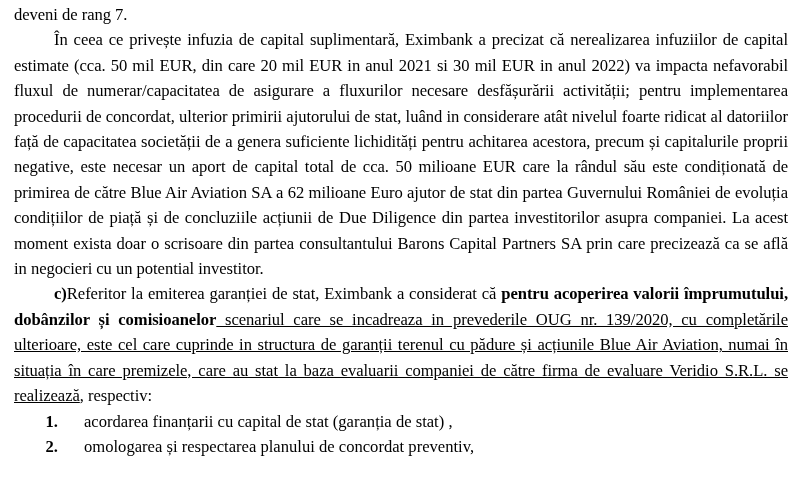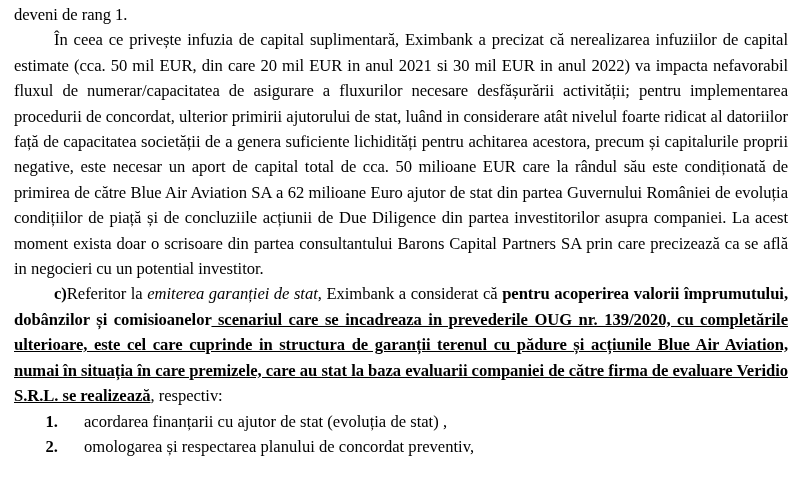--- a/index.html
+++ b/index.html
@@ -65,7 +65,7 @@
 
 <div class="page">
 
-  <p class="para-first">deveni de rang 1.</p>
+  <p class="para-first">deveni de rang 7.</p>
 
   <p class="indent">În ceea ce privește infuzia de capital suplimentară, Eximbank a precizat că nerealizarea infuziilor de capital estimate  (cca. 50 mil EUR, din care 20 mil EUR in anul 2021 si 30 mil EUR  in anul 2022) va impacta nefavorabil fluxul de numerar/capacitatea de asigurare a fluxurilor necesare desfășurării activității; pentru implementarea procedurii de concordat, ulterior primirii ajutorului de stat, luând in considerare atât nivelul foarte ridicat al datoriilor față de capacitatea societății de a genera suficiente lichidități pentru achitarea acestora, precum și capitalurile proprii negative, este necesar un aport de capital total de cca. 50 milioane EUR care la rândul său este condiționată de primirea de către Blue Air Aviation SA a 62 milioane Euro ajutor de stat din partea Guvernului României de evoluția condițiilor de piață și de concluziile acțiunii de Due Diligence din partea investitorilor asupra companiei. La acest moment exista doar o scrisoare din partea consultantului Barons Capital Partners  SA prin care precizează ca se află in negocieri cu un potential investitor.</p>
 

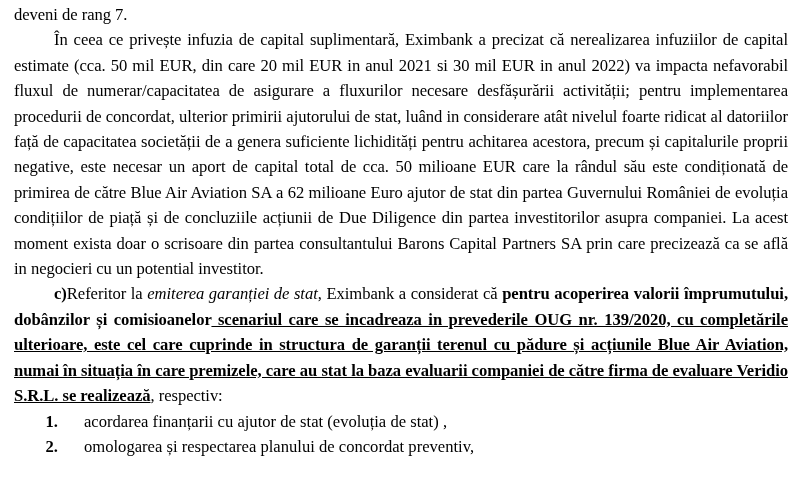--- a/index.html
+++ b/index.html
@@ -33,7 +33,7 @@
   }
   .b { font-weight: bold; }
   .bu { font-weight: bold; text-decoration: underline; margin-top: 43px; }
-  .i { font-style: italic; }
+  .i { }
 
   .para-first {
     text-indent: 0;

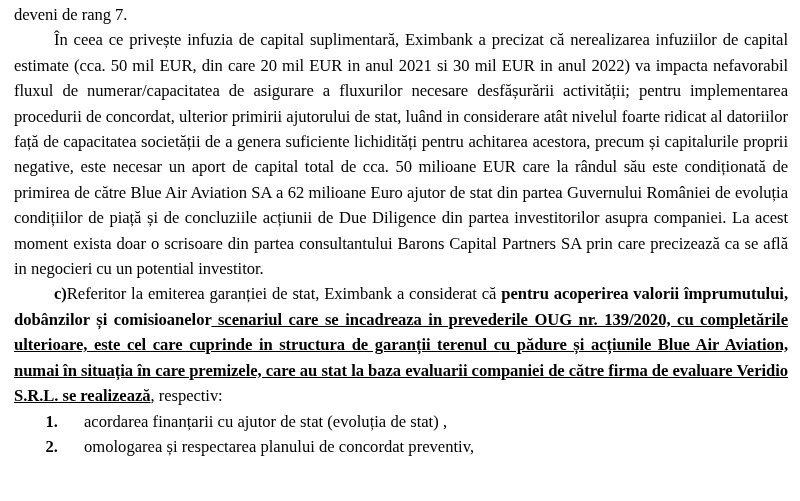--- a/index.html
+++ b/index.html
@@ -32,7 +32,7 @@
     text-indent: 40px;
   }
   .b { font-weight: bold; }
-  .bu { font-weight: bold; text-decoration: underline; margin-top: 43px; }
+  .bu { font-weight: normal; text-decoration: underline; margin-top: 43px; }
   .i { }
 
   .para-first {

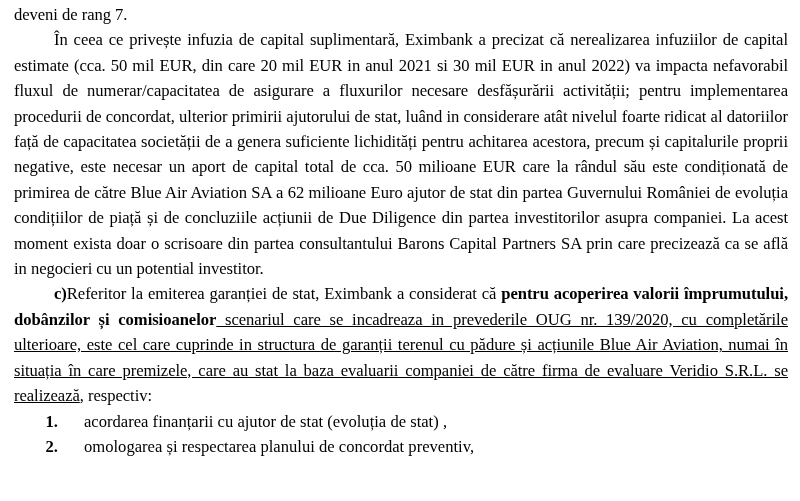--- a/index.html
+++ b/index.html
@@ -77,7 +77,7 @@
   <div class="list">
     <div class="list-item">
       <span class="list-num">1.</span>
-      <span class="list-text">acordarea finanțarii cu ajutor de stat (evoluția de stat) ,</span>
+      <span class="list-text">acordarea finanțarii cu capital de stat (garanția de stat) ,</span>
     </div>
     <div class="list-item">
       <span class="list-num">2.</span>

